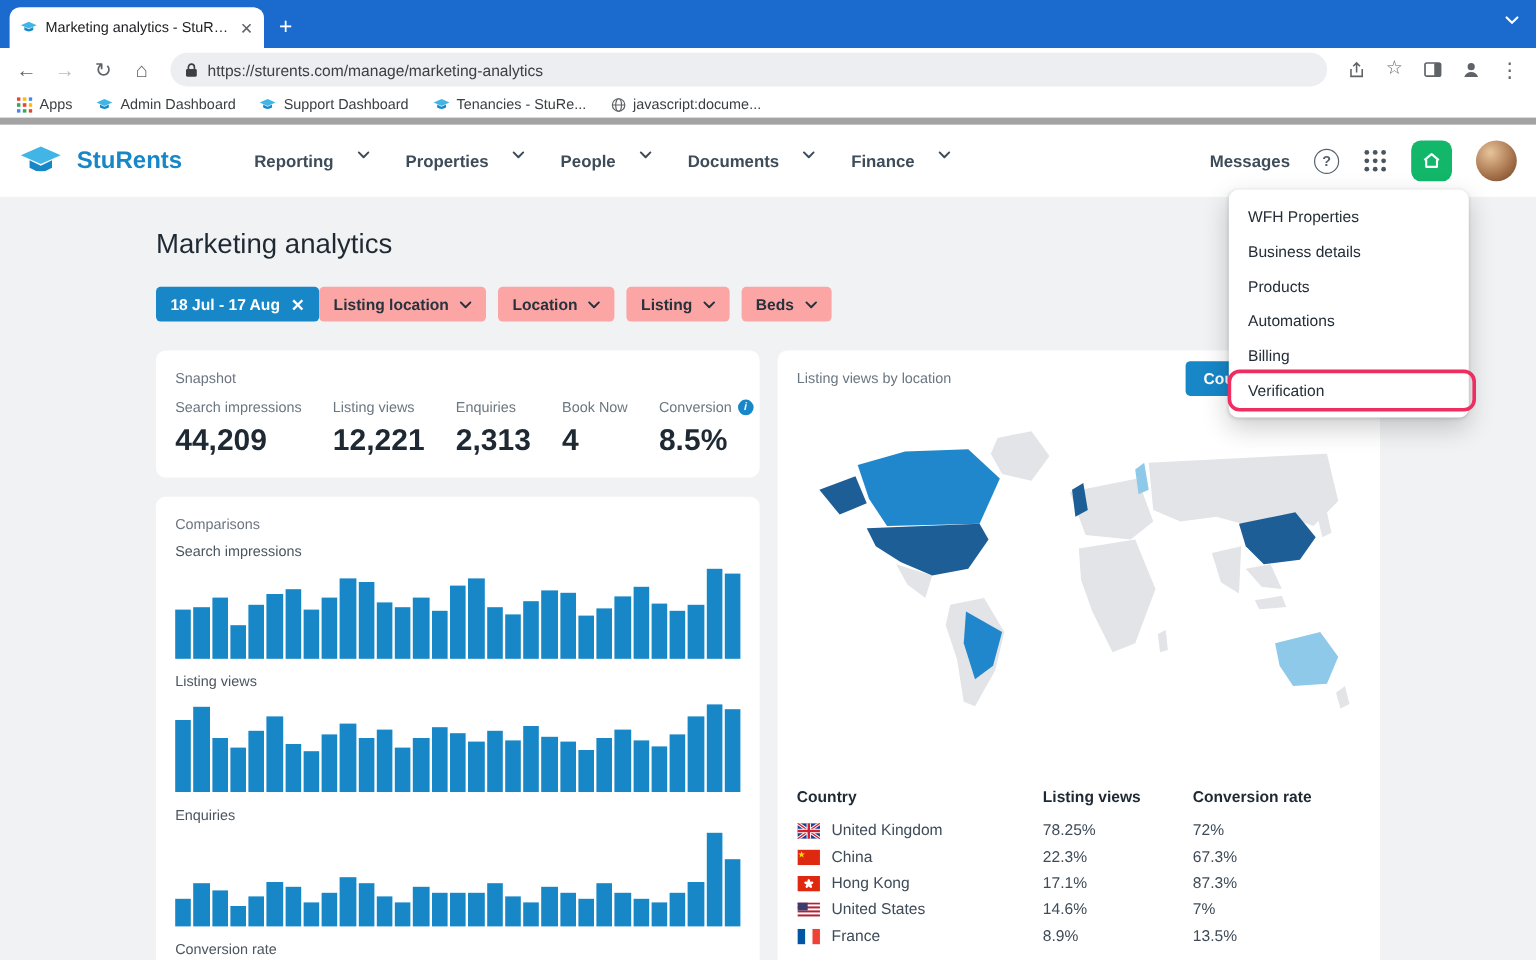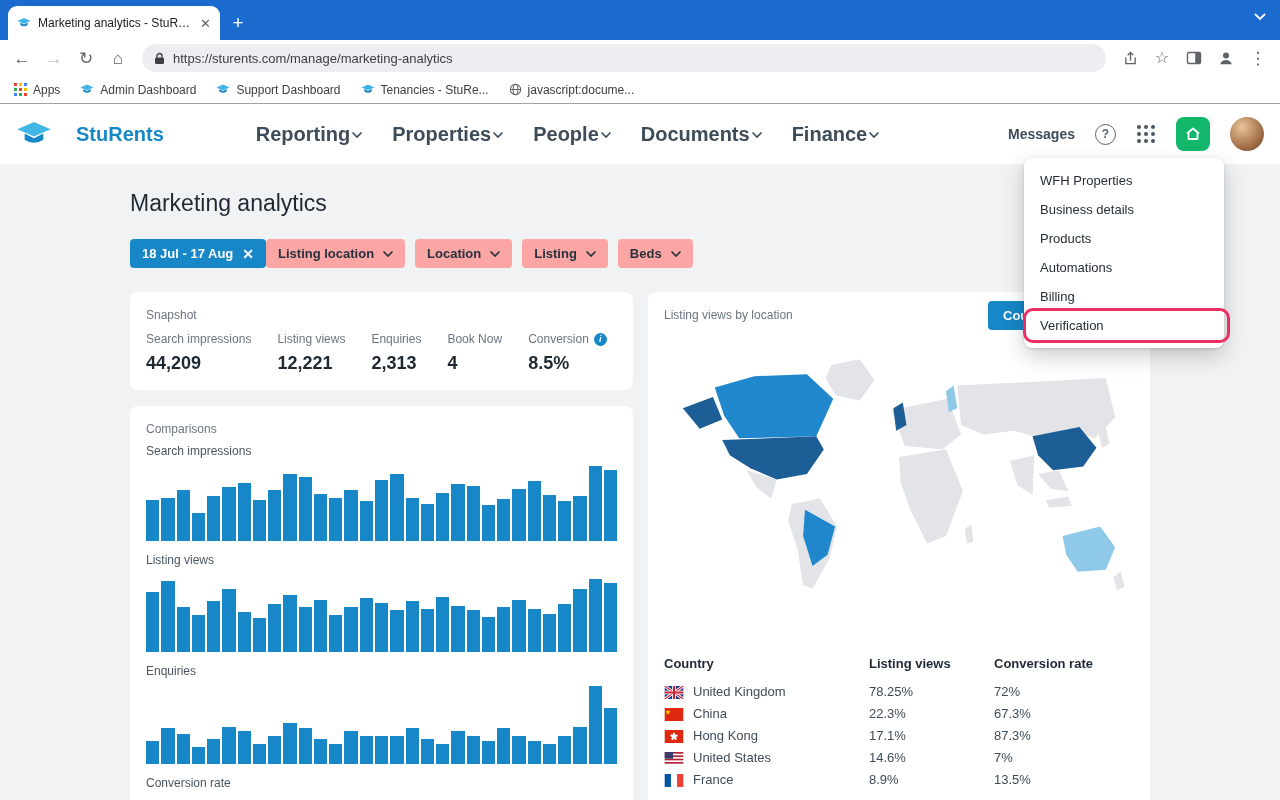--- a/index.html
+++ b/index.html
@@ -19,7 +19,7 @@
 .ticon.txt{font-size:17px;line-height:1}
 .ticon.disabled{color:#b9bdc1}
 .urlbar{flex:1;height:28px;background:#eceef1;border-radius:14px;display:flex;align-items:center;padding:0 12px;gap:8px;font-size:13px;color:#3c4043;margin:0 4px;cursor:text}
-.bookmarks{height:28px;background:#fff;display:flex;align-items:center;gap:20px;padding:0 14px;font-size:12px;color:#3c4043;border-bottom:1px solid #a3a3a3}
+.bookmarks{height:28px;background:#fff;display:flex;align-items:center;gap:20px;padding:0 14px;font-size:12px;color:#3c4043;border-bottom:6px solid #a3a3a3}
 .bm{display:flex;align-items:center;gap:6px;cursor:pointer}
 .bm-icon{line-height:0}
 

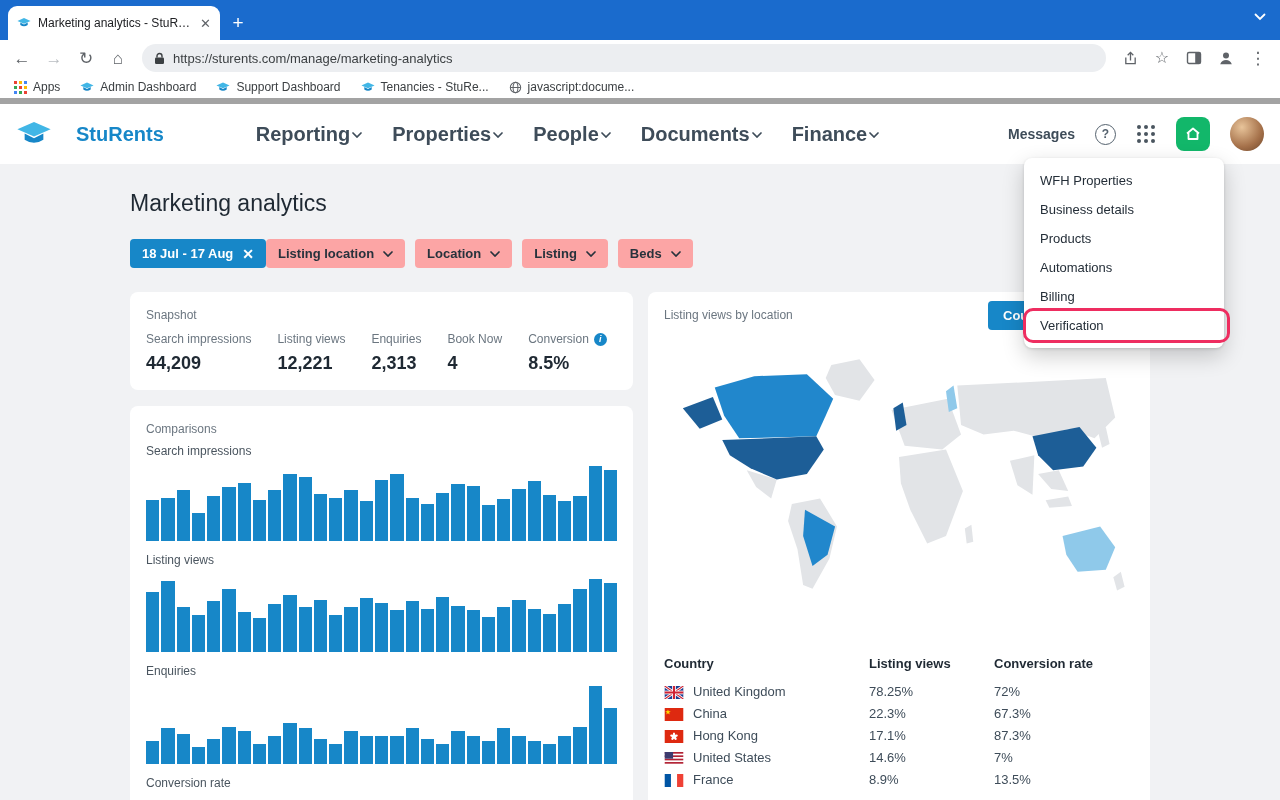--- a/index.html
+++ b/index.html
@@ -25,7 +25,7 @@
 
 
 .app-header{height:60px;background:#fff;display:flex;align-items:center;padding:0 16px}
-.logo{display:flex;align-items:center;gap:24px;margin-right:92px;cursor:pointer}
+.logo{display:flex;align-items:center;gap:12px;margin-right:60px;cursor:pointer}
 .logo-text{font-size:20px;font-weight:700;color:#1787c8}
 .nav{display:flex;gap:30px;align-items:center}
 .nav-item{display:flex;align-items:center;gap:2px;font-size:20px;color:#3e4c59;font-weight:600;cursor:pointer}

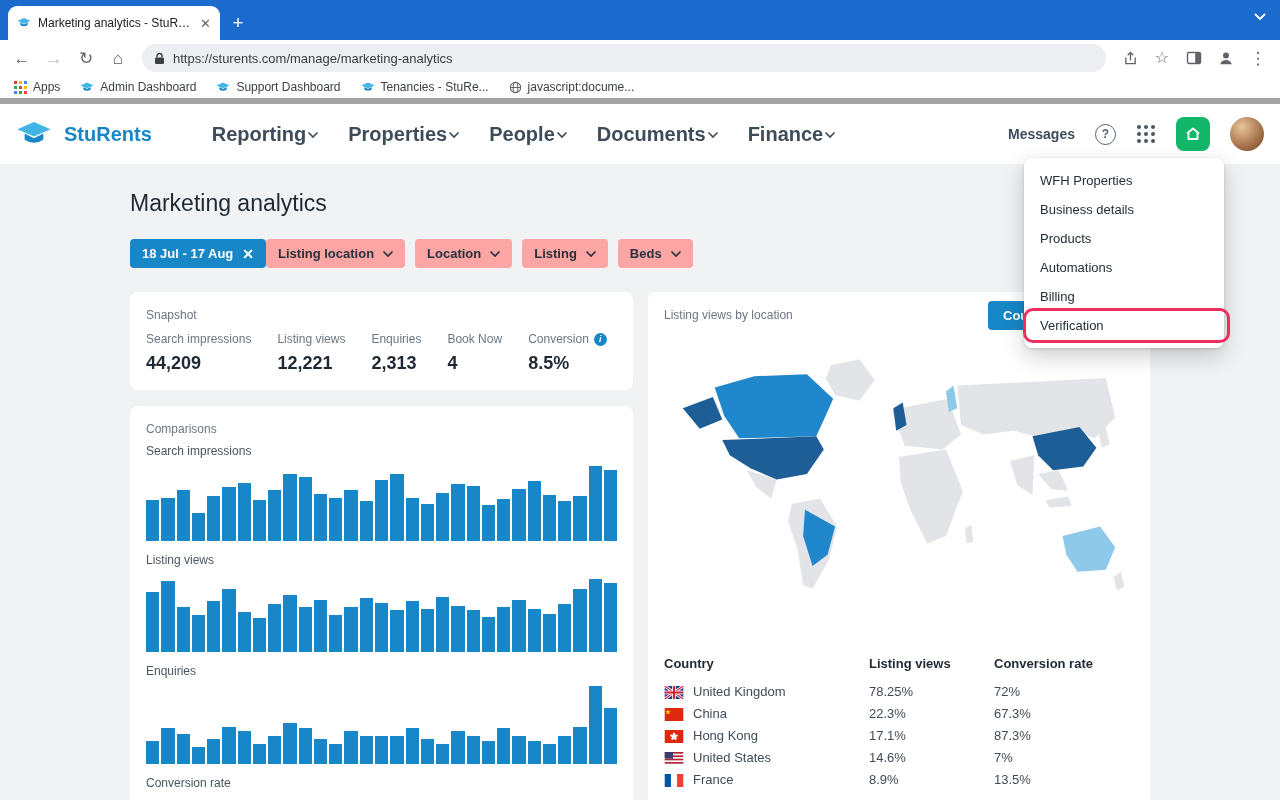--- a/index.html
+++ b/index.html
@@ -28,7 +28,7 @@
 .logo{display:flex;align-items:center;gap:12px;margin-right:60px;cursor:pointer}
 .logo-text{font-size:20px;font-weight:700;color:#1787c8}
 .nav{display:flex;gap:30px;align-items:center}
-.nav-item{display:flex;align-items:center;gap:2px;font-size:20px;color:#3e4c59;font-weight:600;cursor:pointer}
+.nav-item{display:flex;gap:20px;font-size:14px;color:#3e4c59;font-weight:600;cursor:pointer}
 .nav-item svg{color:#3e4c59}
 .header-right{margin-left:auto;display:flex;align-items:center;gap:20px}
 .messages{font-size:14px;color:#3e4c59;font-weight:600;cursor:pointer}

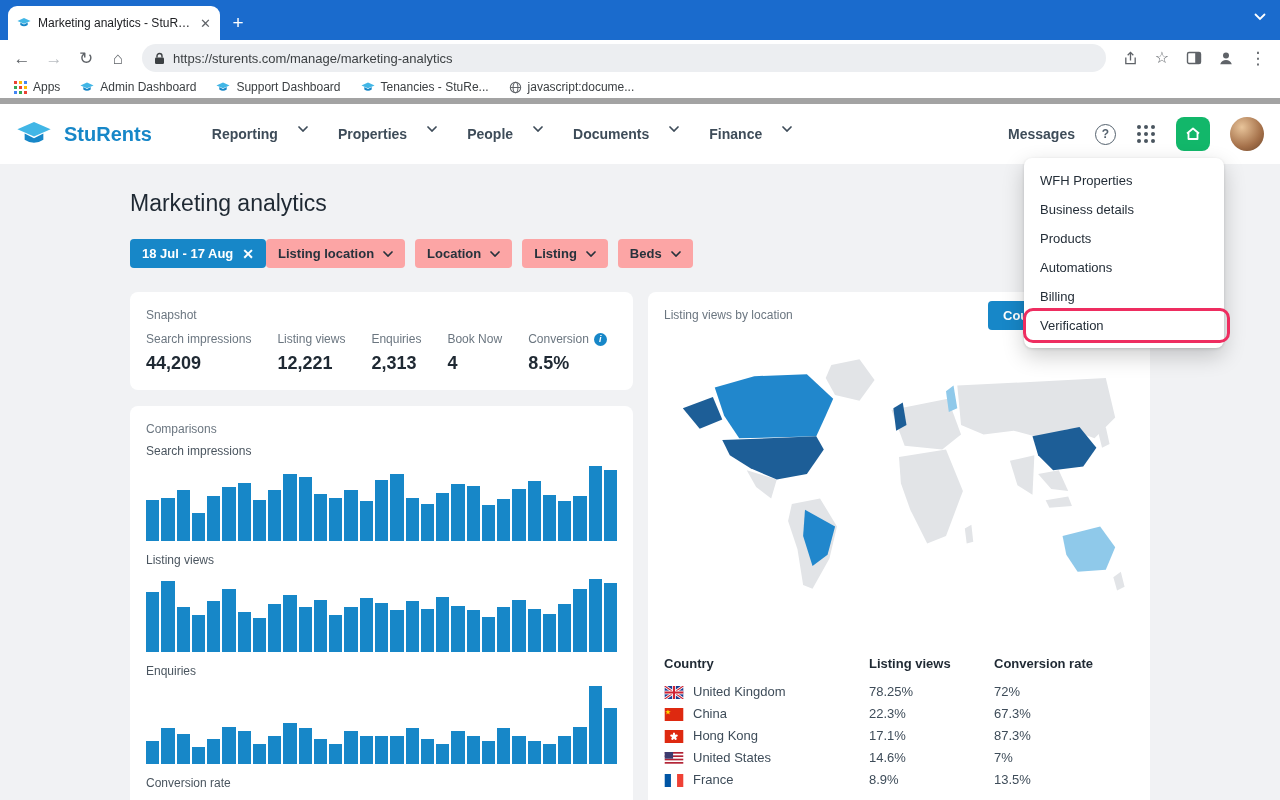--- a/index.html
+++ b/index.html
@@ -53,7 +53,7 @@
 .card-title{font-size:12px;color:#6b7680}
 .metrics{display:flex;gap:26px;margin-top:10px}
 .metric-label{font-size:12px;color:#6b7680;display:flex;gap:5px;align-items:center;white-space:nowrap}
-.metric-value{font-size:18px;font-weight:700;color:#1f2933;margin-top:7px}
+.metric-value{font-size:25px;font-weight:700;color:#1f2933;margin-top:7px}
 .info-dot{width:13px;height:13px;border-radius:50%;background:#1787c8;color:#fff;font-size:9px;display:flex;align-items:center;justify-content:center;font-weight:700;font-style:italic;cursor:pointer}
 .comparisons-card{height:560px;overflow:hidden}
 .section-label{font-size:12px;color:#4a555f;margin-top:12px}

